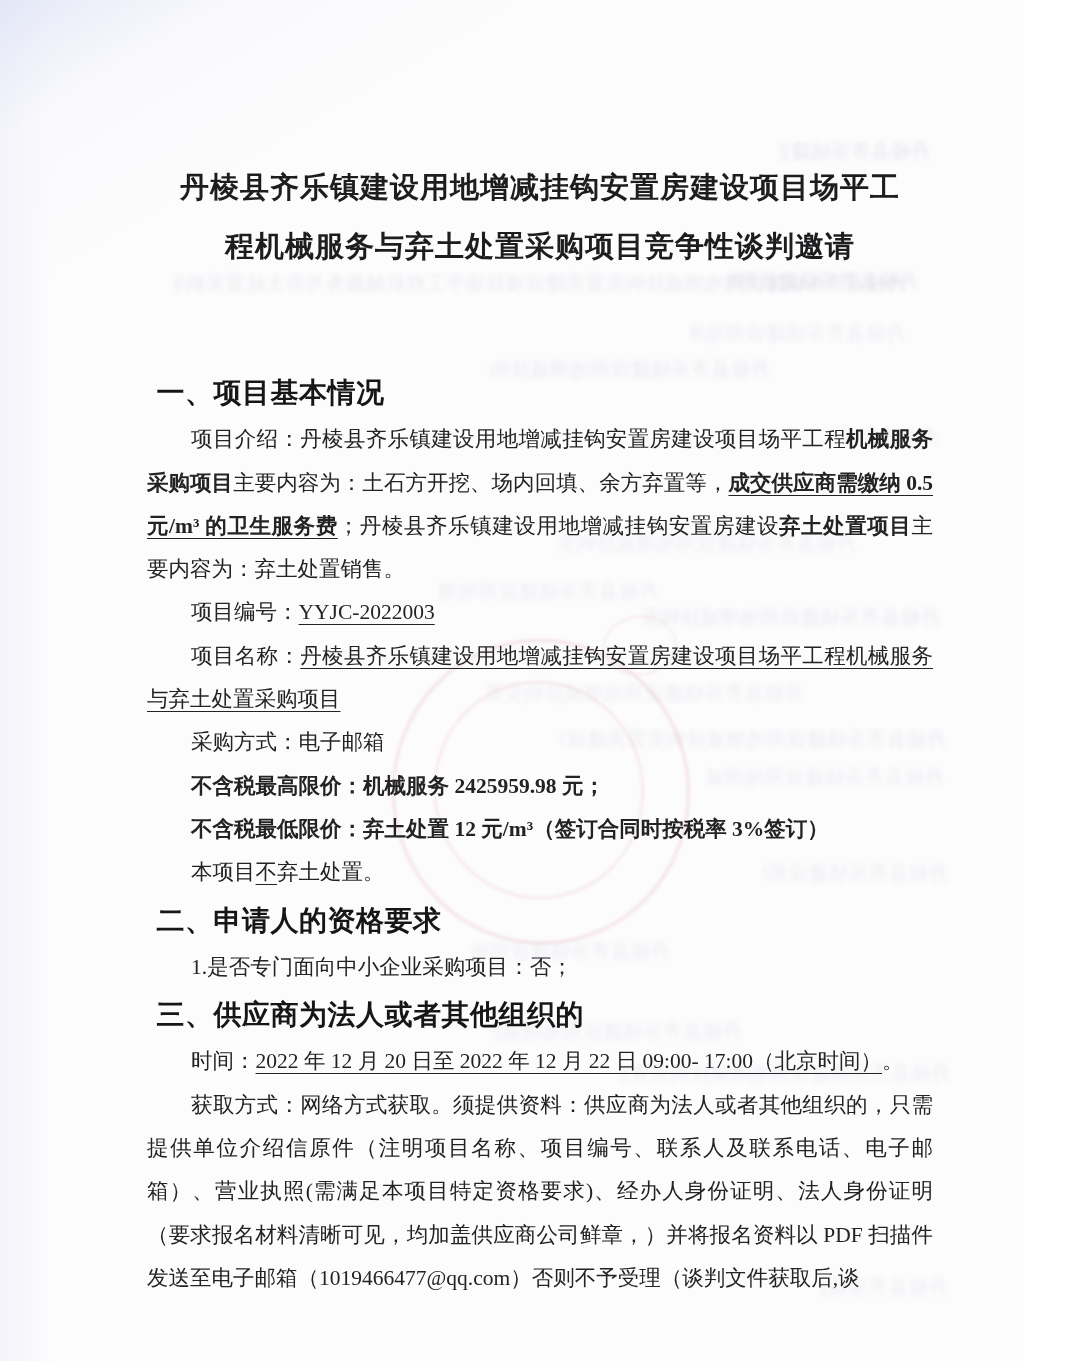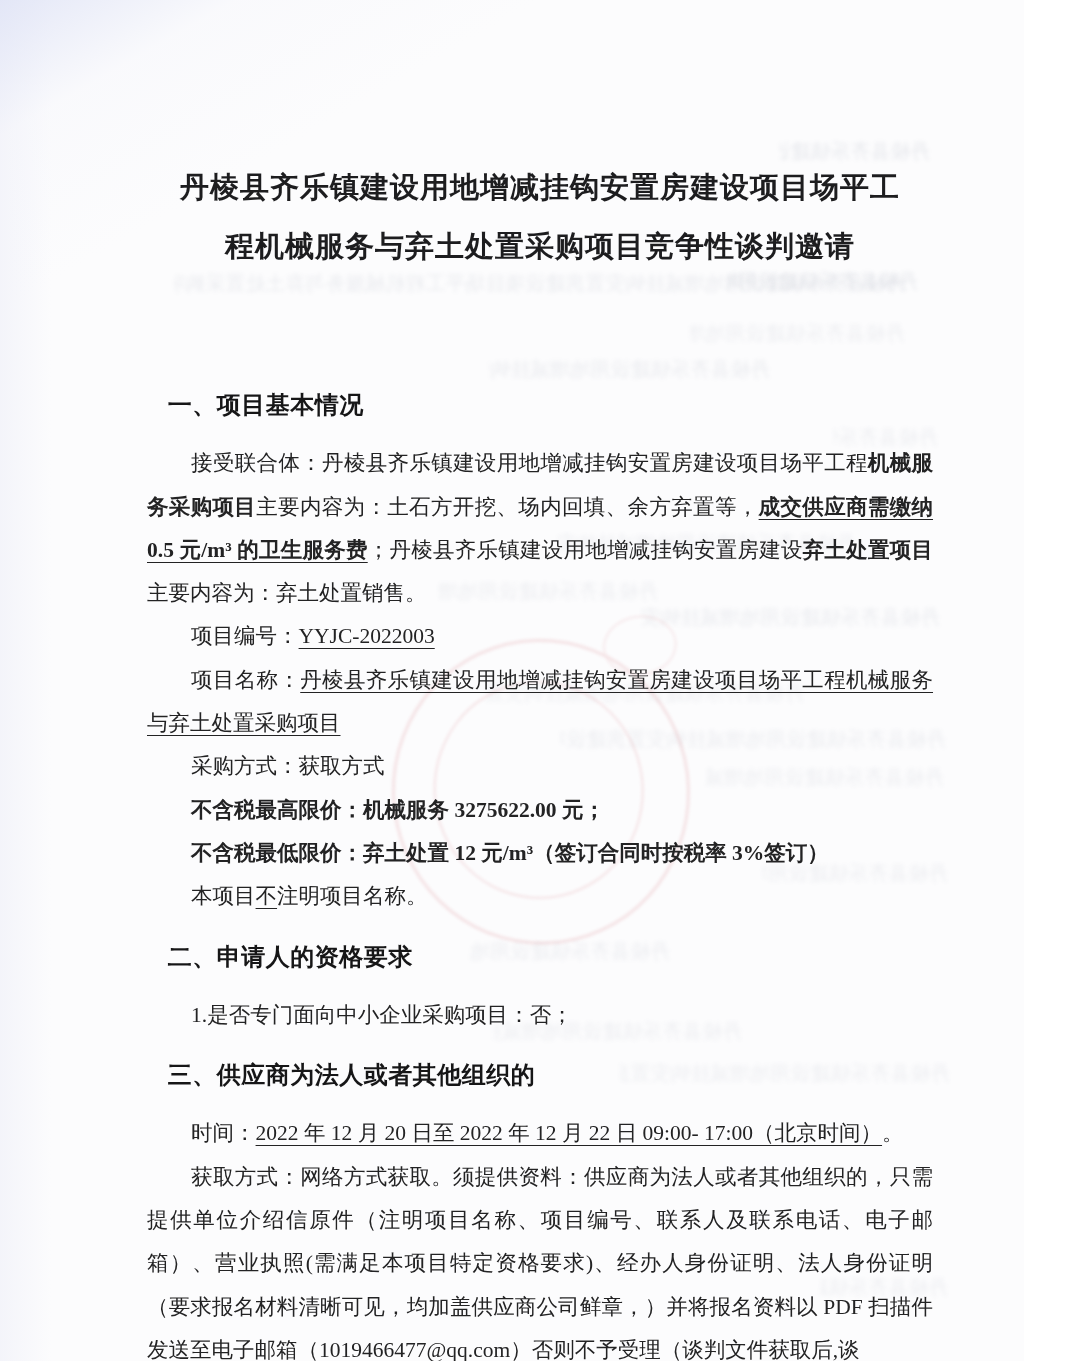--- a/index.html
+++ b/index.html
@@ -60,8 +60,8 @@
   }
   .doc-body p{margin:0;text-indent:2.05em;}
   .doc-body h2{
-    margin:16px;font-family:"Liberation Sans","DejaVu Sans",sans-serif;
-    font-size:24px;font-weight:700;line-height:43.3px;
+    margin:4px;font-family:"Liberation Sans","DejaVu Sans",sans-serif;
+    font-size:28px;font-weight:700;line-height:43.3px;
     color:#161617;letter-spacing:.5px;text-indent:.2em;
   }
   .bd{font-weight:700;}

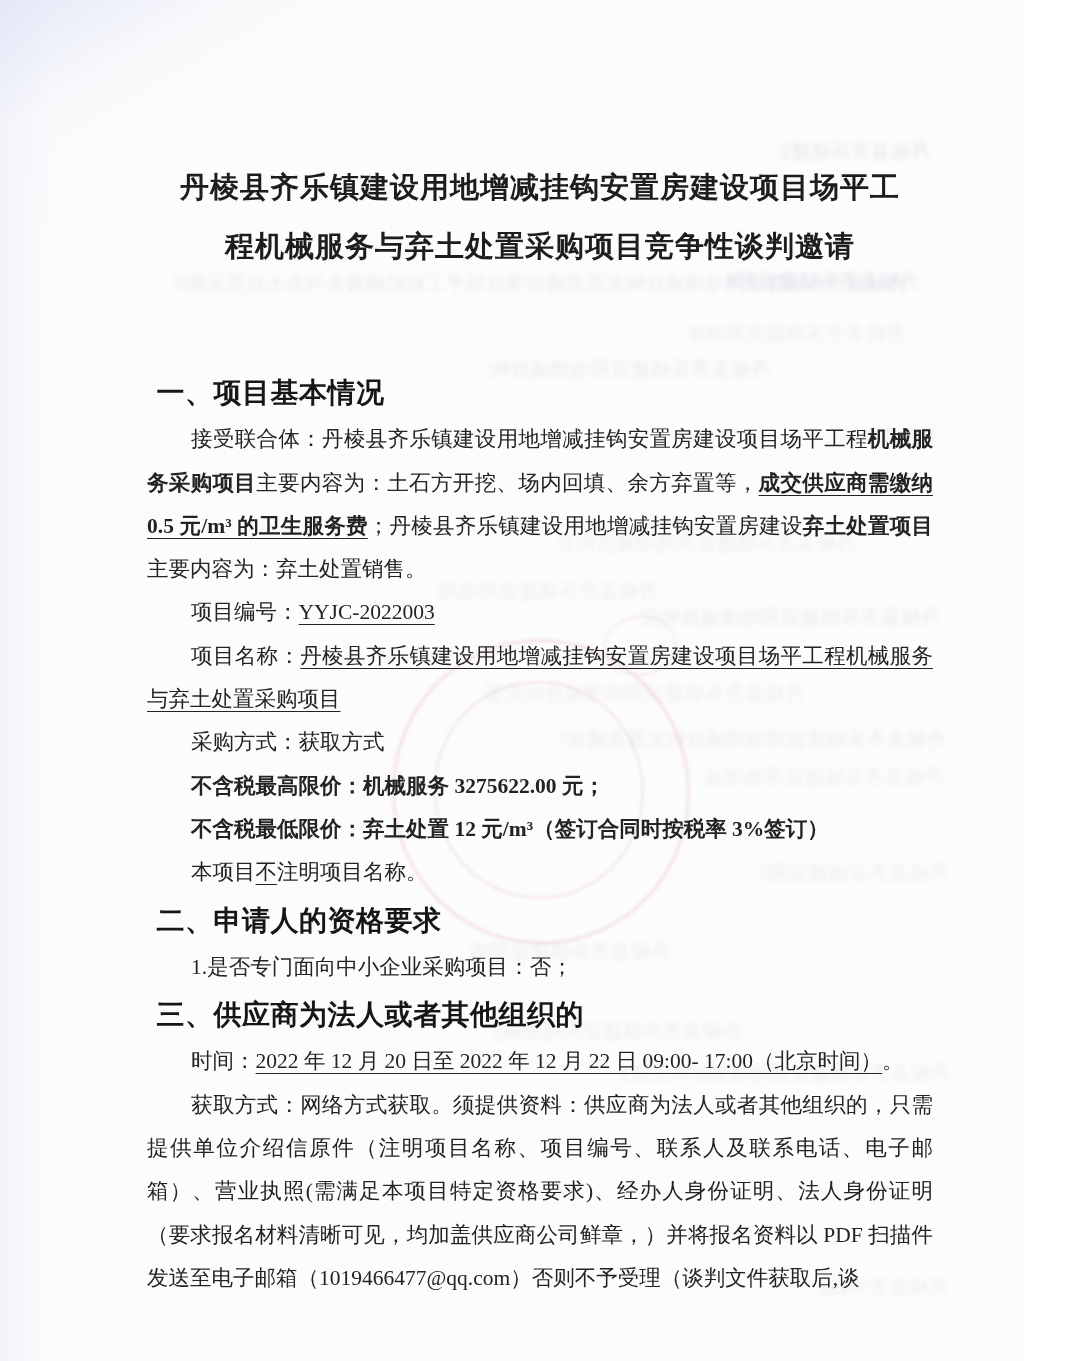--- a/index.html
+++ b/index.html
@@ -104,7 +104,7 @@
 
     <h2>一、项目基本情况</h2>
 
-    <p><span>接受联合体：丹棱县齐乐镇建设用地增减挂钩安置房建设项目场平工程</span><span class="bd">机械服务采购项目</span><span>主要内容为：土石方开挖、场内回填、余方弃置等，</span><span class="bd u">成交供应商需缴纳 0.5 元/m³ 的卫生服务费</span><span>；丹棱县齐乐镇建设用地增减挂钩安置房建设</span><span class="bd">弃土处置项目</span><span>主要内容为：弃土处置销售。</span></p>
+    <p><span>项目介绍：丹棱县齐乐镇建设用地增减挂钩安置房建设项目场平工程</span><span class="bd">机械服务采购项目</span><span>主要内容为：土石方开挖、场内回填、余方弃置等，</span><span class="bd u">成交供应商需缴纳 0.5 元/m³ 的卫生服务费</span><span>；丹棱县齐乐镇建设用地增减挂钩安置房建设</span><span class="bd">弃土处置项目</span><span>主要内容为：弃土处置销售。</span></p>
 
     <p><span>项目编号：</span><span class="u">YYJC-2022003</span></p>
 

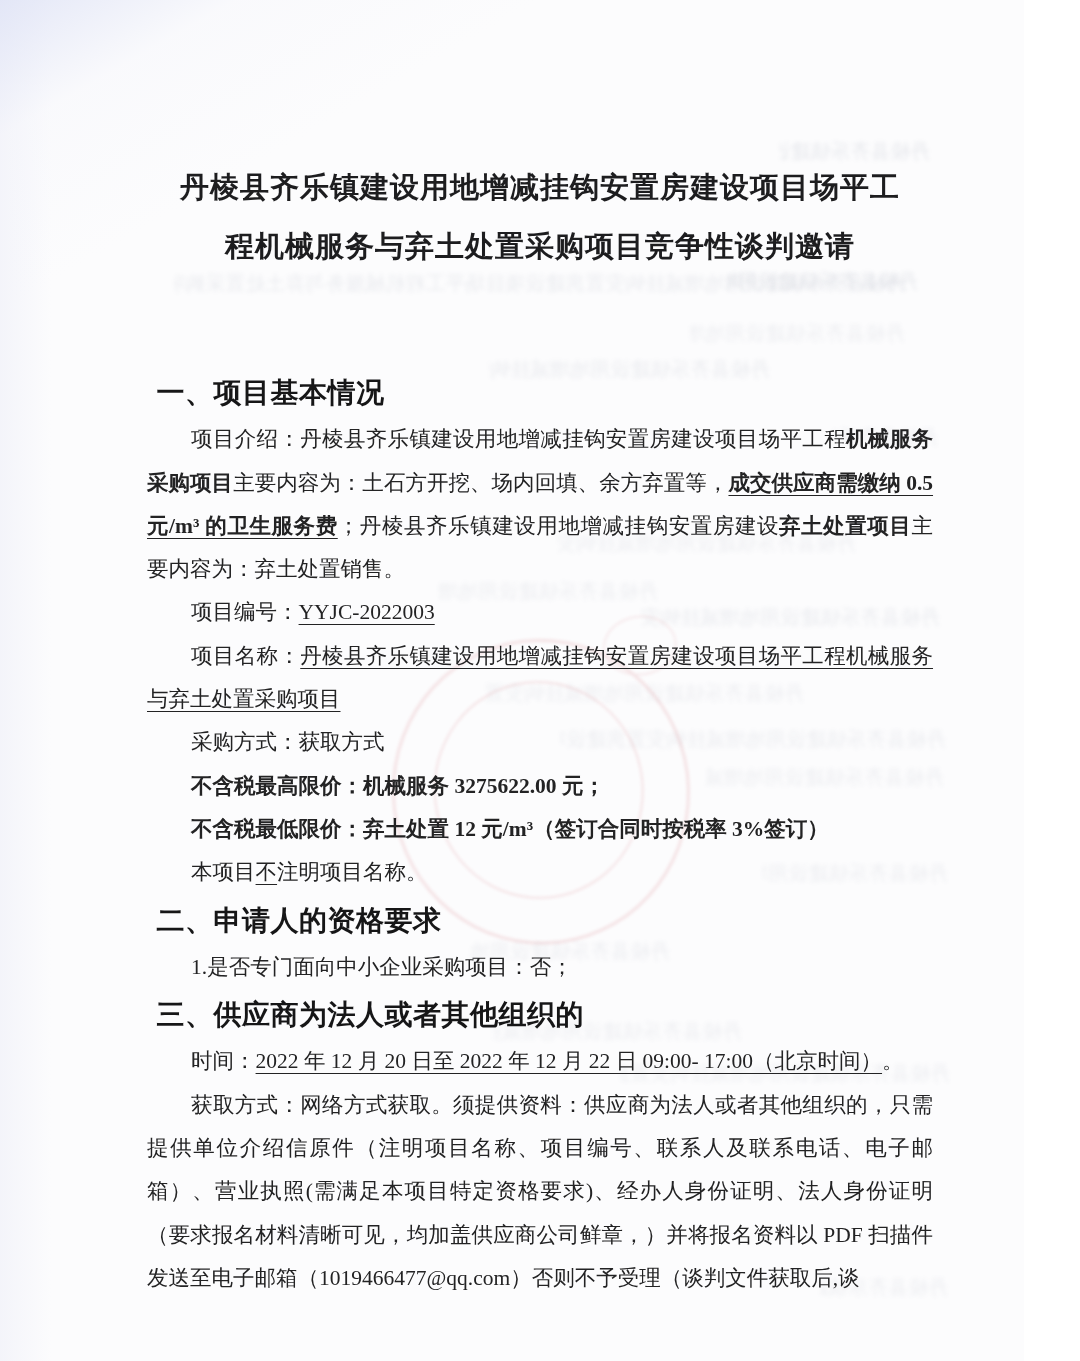--- a/index.html
+++ b/index.html
@@ -110,7 +110,7 @@
 
     <p><span>项目名称：</span><span class="u">丹棱县齐乐镇建设用地增减挂钩安置房建设项目场平工程机械服务与弃土处置采购项目</span></p>
 
-    <p><span>采购方式：</span><span>获取方式</span></p>
+    <p><span>采购方式：</span><span>电子邮箱</span></p>
 
     <p><span class="bd">不含税最高限价：机械服务 3275622.00 元；</span></p>
 

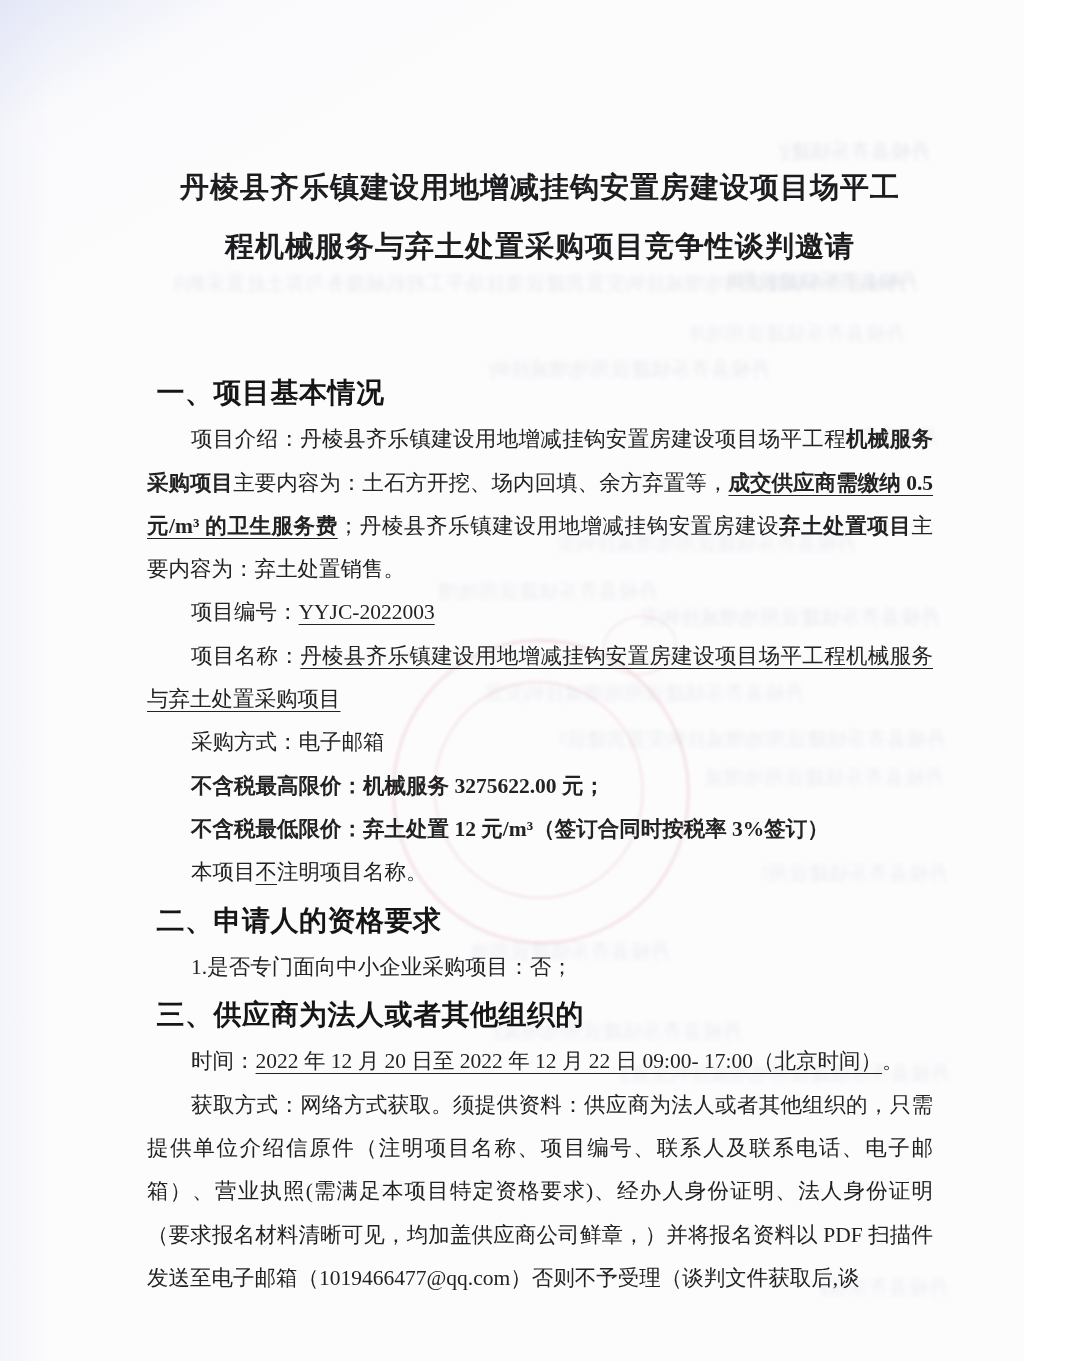--- a/index.html
+++ b/index.html
@@ -112,7 +112,7 @@
 
     <p><span>采购方式：</span><span>电子邮箱</span></p>
 
-    <p><span class="bd">不含税最高限价：机械服务 3275622.00 元；</span></p>
+    <p><span class="bd">不含税最高限价：机械服务 2425959.98 元；</span></p>
 
     <p><span class="bd">不含税最低限价：弃土处置 12 元/m³（签订合同时按税率 3%签订）</span></p>
 

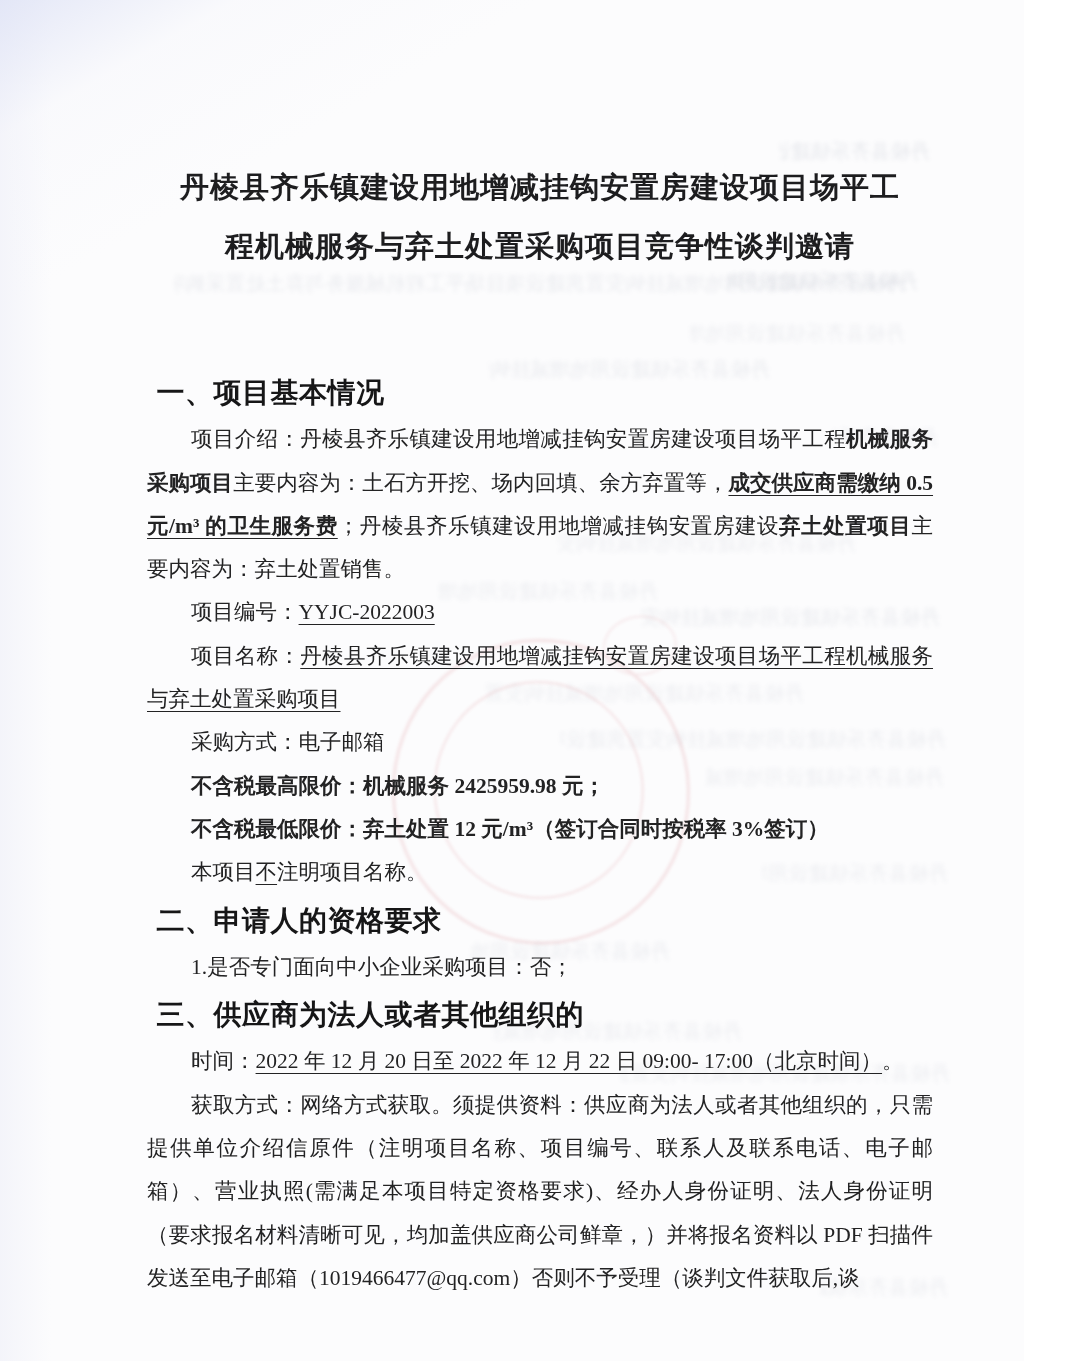--- a/index.html
+++ b/index.html
@@ -117,7 +117,7 @@
     <p><span class="bd">不含税最低限价：弃土处置 12 元/m³（签订合同时按税率 3%签订）</span></p>
 
 
-    <p><span>本项目</span><span class="u">不</span><span>注明项目名称。</span></p>
+    <p><span>本项目</span><span class="u">不</span><span>弃土处置。</span></p>
 
     <h2>二、申请人的资格要求</h2>
 

